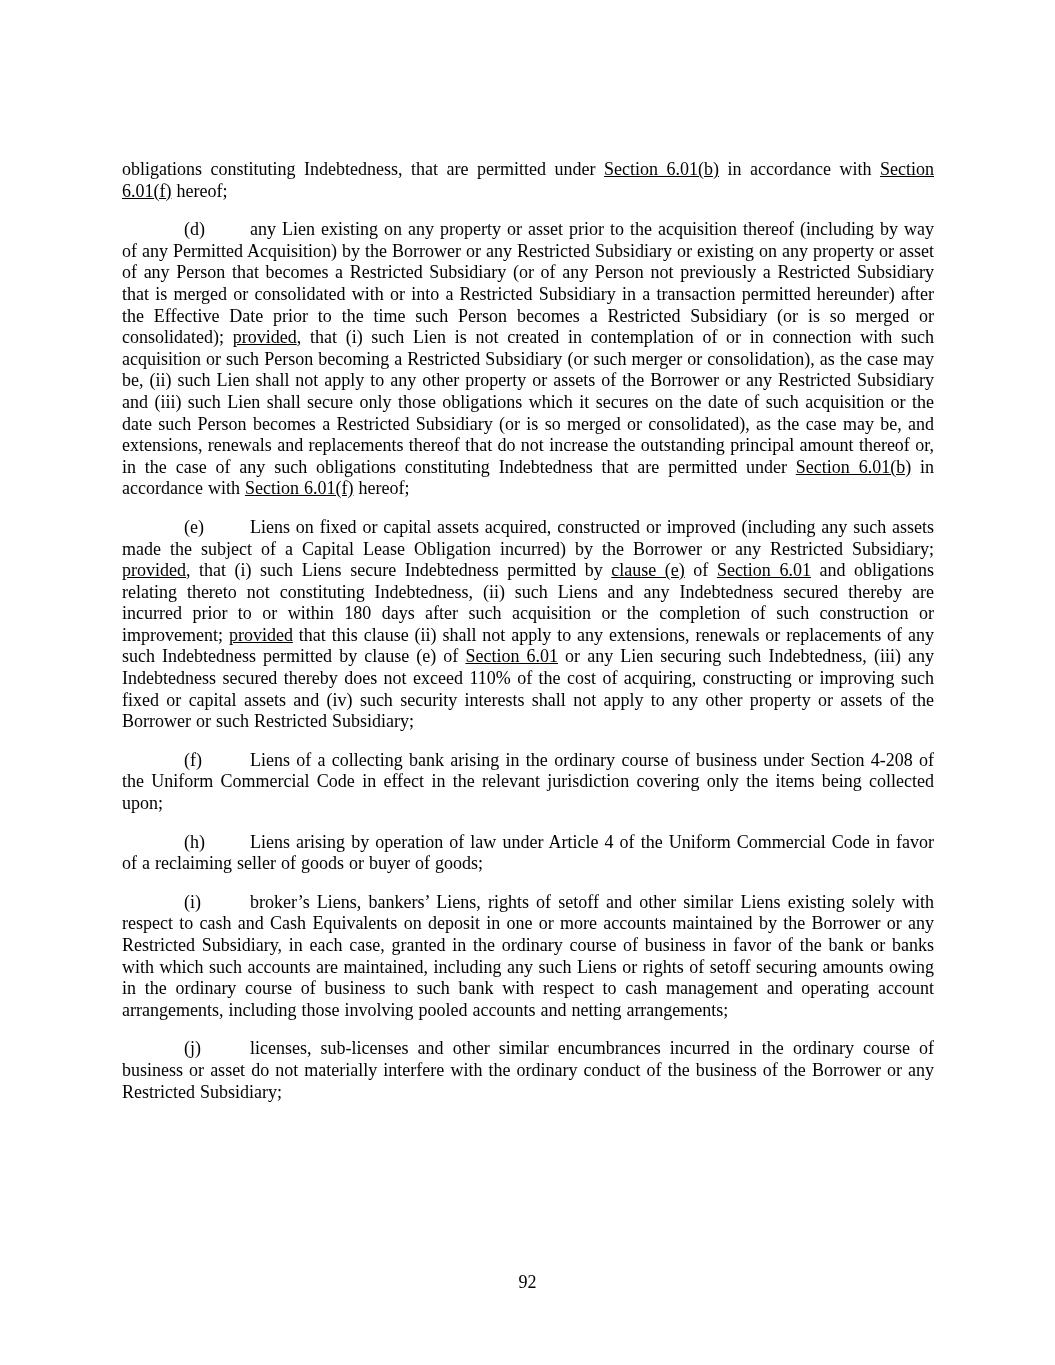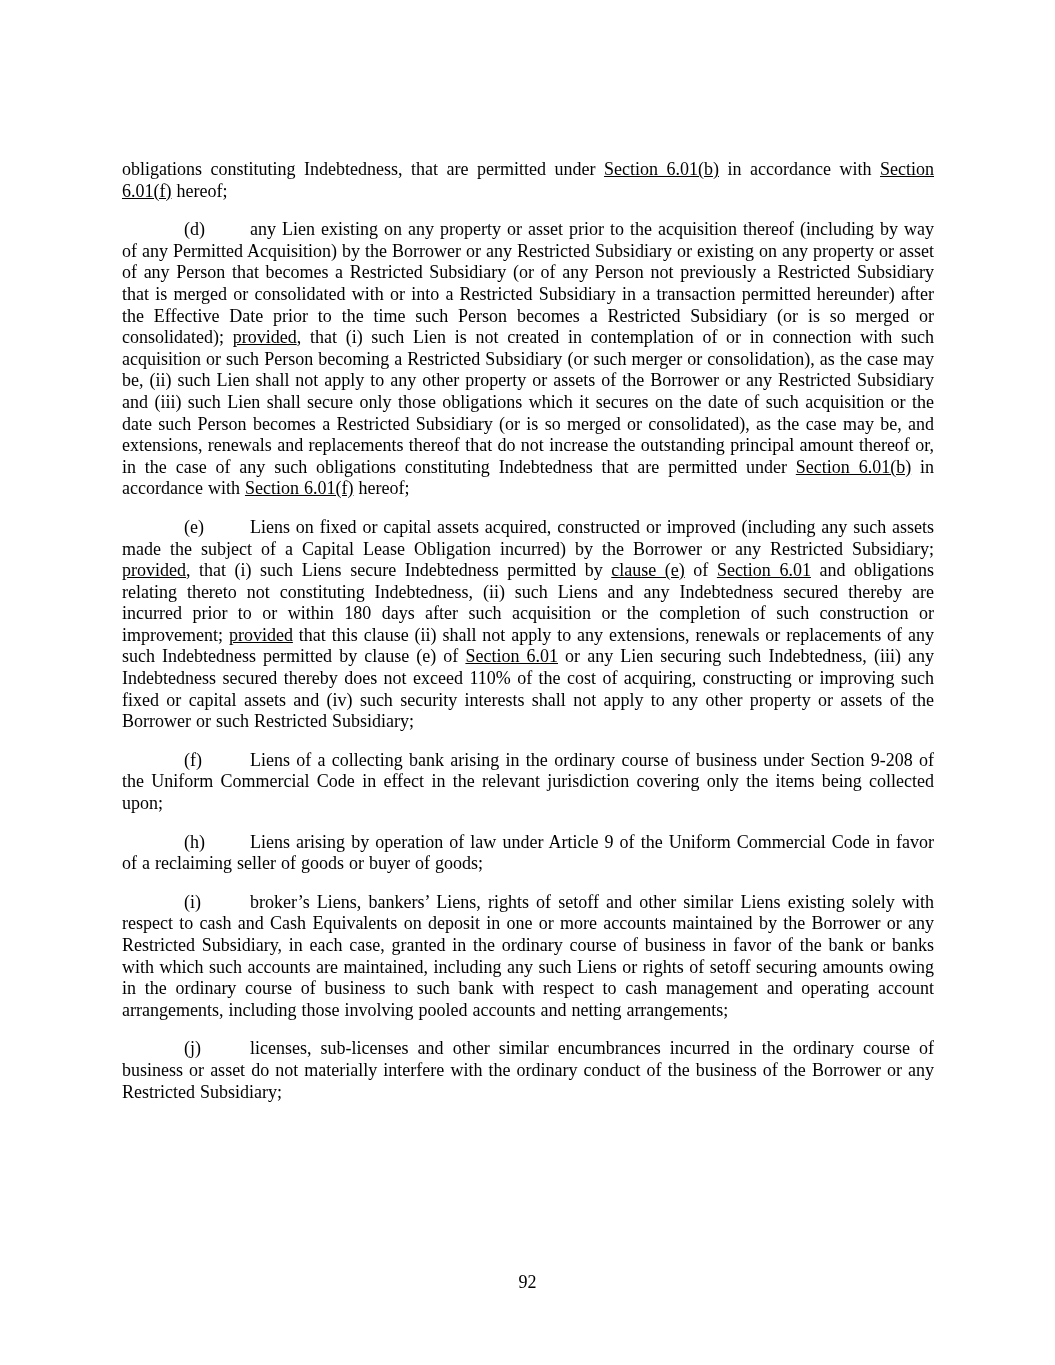--- a/index.html
+++ b/index.html
@@ -57,7 +57,7 @@
     <p class="para continuation"><span>obligations constituting Indebtedness, that are permitted under </span><span class="u">Section 6.01(b)</span><span> in accordance with </span><span class="u">Section 6.01(f)</span><span> hereof;</span></p>
     <p class="para labeled"><span class="plabel">(d)</span><span>any Lien existing on any property or asset prior to the acquisition thereof (including by way of any Permitted Acquisition) by the Borrower or any Restricted Subsidiary or existing on any property or asset of any Person that becomes a Restricted Subsidiary (or of any Person not previously a Restricted Subsidiary that is merged or consolidated with or into a Restricted Subsidiary in a transaction permitted hereunder) after the Effective Date prior to the time such Person becomes a Restricted Subsidiary (or is so merged or consolidated); </span><span class="u">provided</span><span>, that (i) such Lien is not created in contemplation of or in connection with such acquisition or such Person becoming a Restricted Subsidiary (or such merger or consolidation), as the case may be, (ii) such Lien shall not apply to any other property or assets of the Borrower or any Restricted Subsidiary and (iii) such Lien shall secure only those obligations which it secures on the date of such acquisition or the date such Person becomes a Restricted Subsidiary (or is so merged or consolidated), as the case may be, and extensions, renewals and replacements thereof that do not increase the outstanding principal amount thereof or, in the case of any such obligations constituting Indebtedness that are permitted under </span><span class="u">Section 6.01(b)</span><span> in accordance with </span><span class="u">Section 6.01(f)</span><span> hereof;</span></p>
     <p class="para labeled"><span class="plabel">(e)</span><span>Liens on fixed or capital assets acquired, constructed or improved (including any such assets made the subject of a Capital Lease Obligation incurred) by the Borrower or any Restricted Subsidiary; </span><span class="u">provided</span><span>, that (i) such Liens secure Indebtedness permitted by </span><span class="u">clause (e)</span><span> of </span><span class="u">Section 6.01</span><span> and obligations relating thereto not constituting Indebtedness, (ii) such Liens and any Indebtedness secured thereby are incurred prior to or within 180 days after such acquisition or the completion of such construction or improvement; </span><span class="u">provided</span><span> that this clause (ii) shall not apply to any extensions, renewals or replacements of any such Indebtedness permitted by clause (e) of </span><span class="u">Section 6.01</span><span> or any Lien securing such Indebtedness, (iii) any Indebtedness secured thereby does not exceed 110% of the cost of acquiring, constructing or improving such fixed or capital assets and (iv) such security interests shall not apply to any other property or assets of the Borrower or such Restricted Subsidiary;</span></p>
-    <p class="para labeled"><span class="plabel">(f)</span><span>Liens of a collecting bank arising in the ordinary course of business under Section 9-208 of the Uniform Commercial Code in effect in the relevant jurisdiction covering only the items being collected upon;</span></p>
+    <p class="para labeled"><span class="plabel">(f)</span><span>Liens of a collecting bank arising in the ordinary course of business under Section 4-208 of the Uniform Commercial Code in effect in the relevant jurisdiction covering only the items being collected upon;</span></p>
     <p class="para labeled"><span class="plabel">(h)</span><span>Liens arising by operation of law under Article 9 of the Uniform Commercial Code in favor of a reclaiming seller of goods or buyer of goods;</span></p>
     <p class="para labeled"><span class="plabel">(i)</span><span>broker’s Liens, bankers’ Liens, rights of setoff and other similar Liens existing solely with respect to cash and Cash Equivalents on deposit in one or more accounts maintained by the Borrower or any Restricted Subsidiary, in each case, granted in the ordinary course of business in favor of the bank or banks with which such accounts are maintained, including any such Liens or rights of setoff securing amounts owing in the ordinary course of business to such bank with respect to cash management and operating account arrangements, including those involving pooled accounts and netting arrangements;</span></p>
     <p class="para labeled"><span class="plabel">(j)</span><span>licenses, sub-licenses and other similar encumbrances incurred in the ordinary course of business or asset do not materially interfere with the ordinary conduct of the business of the Borrower or any Restricted Subsidiary;</span></p>

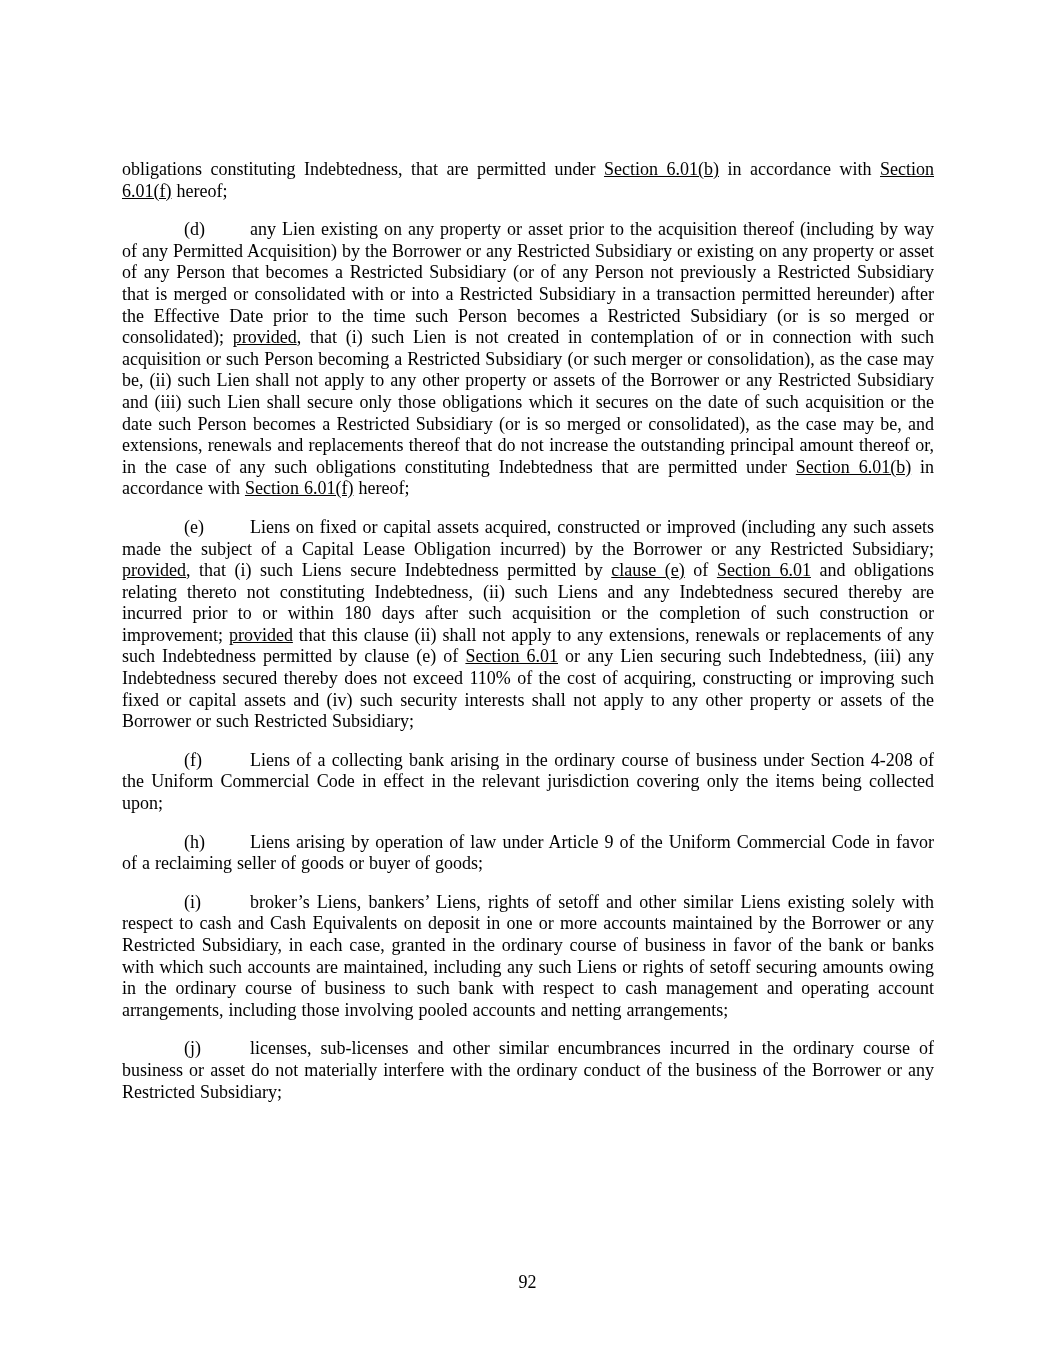--- a/index.html
+++ b/index.html
@@ -58,7 +58,7 @@
     <p class="para labeled"><span class="plabel">(d)</span><span>any Lien existing on any property or asset prior to the acquisition thereof (including by way of any Permitted Acquisition) by the Borrower or any Restricted Subsidiary or existing on any property or asset of any Person that becomes a Restricted Subsidiary (or of any Person not previously a Restricted Subsidiary that is merged or consolidated with or into a Restricted Subsidiary in a transaction permitted hereunder) after the Effective Date prior to the time such Person becomes a Restricted Subsidiary (or is so merged or consolidated); </span><span class="u">provided</span><span>, that (i) such Lien is not created in contemplation of or in connection with such acquisition or such Person becoming a Restricted Subsidiary (or such merger or consolidation), as the case may be, (ii) such Lien shall not apply to any other property or assets of the Borrower or any Restricted Subsidiary and (iii) such Lien shall secure only those obligations which it secures on the date of such acquisition or the date such Person becomes a Restricted Subsidiary (or is so merged or consolidated), as the case may be, and extensions, renewals and replacements thereof that do not increase the outstanding principal amount thereof or, in the case of any such obligations constituting Indebtedness that are permitted under </span><span class="u">Section 6.01(b)</span><span> in accordance with </span><span class="u">Section 6.01(f)</span><span> hereof;</span></p>
     <p class="para labeled"><span class="plabel">(e)</span><span>Liens on fixed or capital assets acquired, constructed or improved (including any such assets made the subject of a Capital Lease Obligation incurred) by the Borrower or any Restricted Subsidiary; </span><span class="u">provided</span><span>, that (i) such Liens secure Indebtedness permitted by </span><span class="u">clause (e)</span><span> of </span><span class="u">Section 6.01</span><span> and obligations relating thereto not constituting Indebtedness, (ii) such Liens and any Indebtedness secured thereby are incurred prior to or within 180 days after such acquisition or the completion of such construction or improvement; </span><span class="u">provided</span><span> that this clause (ii) shall not apply to any extensions, renewals or replacements of any such Indebtedness permitted by clause (e) of </span><span class="u">Section 6.01</span><span> or any Lien securing such Indebtedness, (iii) any Indebtedness secured thereby does not exceed 110% of the cost of acquiring, constructing or improving such fixed or capital assets and (iv) such security interests shall not apply to any other property or assets of the Borrower or such Restricted Subsidiary;</span></p>
     <p class="para labeled"><span class="plabel">(f)</span><span>Liens of a collecting bank arising in the ordinary course of business under Section 4-208 of the Uniform Commercial Code in effect in the relevant jurisdiction covering only the items being collected upon;</span></p>
-    <p class="para labeled"><span class="plabel">(h)</span><span>Liens arising by operation of law under Article 9 of the Uniform Commercial Code in favor of a reclaiming seller of goods or buyer of goods;</span></p>
+    <p class="para labeled"><span class="plabel">(h)</span><span>Liens arising by operation of law under Article 4 of the Uniform Commercial Code in favor of a reclaiming seller of goods or buyer of goods;</span></p>
     <p class="para labeled"><span class="plabel">(i)</span><span>broker’s Liens, bankers’ Liens, rights of setoff and other similar Liens existing solely with respect to cash and Cash Equivalents on deposit in one or more accounts maintained by the Borrower or any Restricted Subsidiary, in each case, granted in the ordinary course of business in favor of the bank or banks with which such accounts are maintained, including any such Liens or rights of setoff securing amounts owing in the ordinary course of business to such bank with respect to cash management and operating account arrangements, including those involving pooled accounts and netting arrangements;</span></p>
     <p class="para labeled"><span class="plabel">(j)</span><span>licenses, sub-licenses and other similar encumbrances incurred in the ordinary course of business or asset do not materially interfere with the ordinary conduct of the business of the Borrower or any Restricted Subsidiary;</span></p>
   </div>

